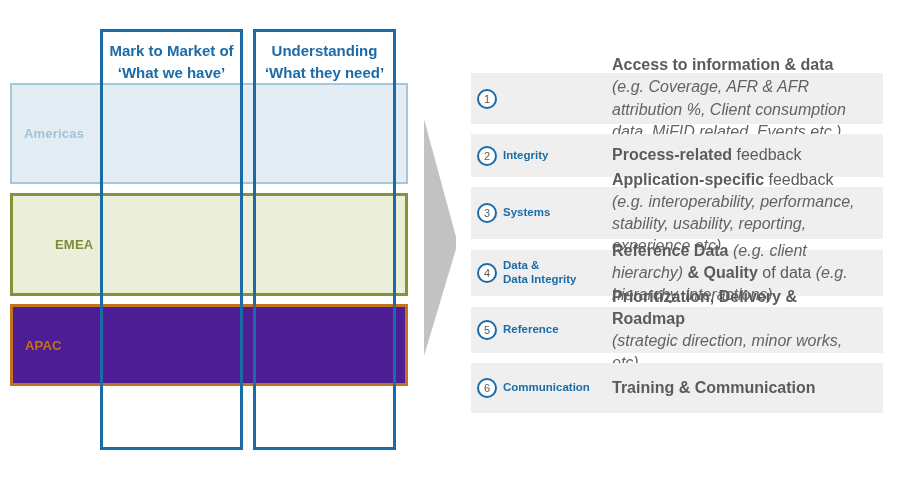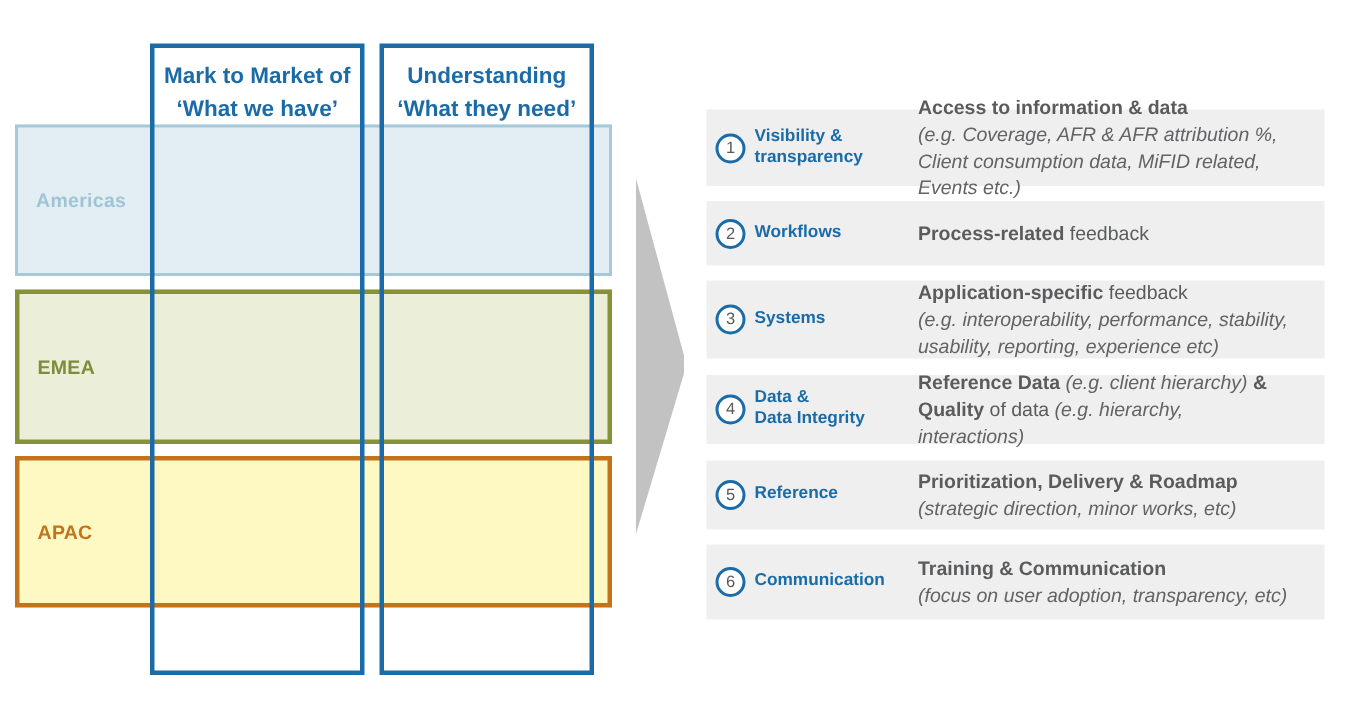--- a/index.html
+++ b/index.html
@@ -46,7 +46,7 @@
     justify-content:center;box-sizing:border-box;
   }
   .item-title{color:#1a6ca8;font-weight:bold;font-size:11.5px;line-height:1.2;}
-  .item-desc{flex:1;font-size:13px;line-height:1.38;color:#595b5c;padding-right:24px;}
+  .item-desc{flex:1;font-size:16px;line-height:1.38;color:#595b5c;padding-right:24px;}
   .seg-bold{font-weight:bold;}
   .seg-italic{font-style:italic;color:#616365;}
   .seg-regular{}

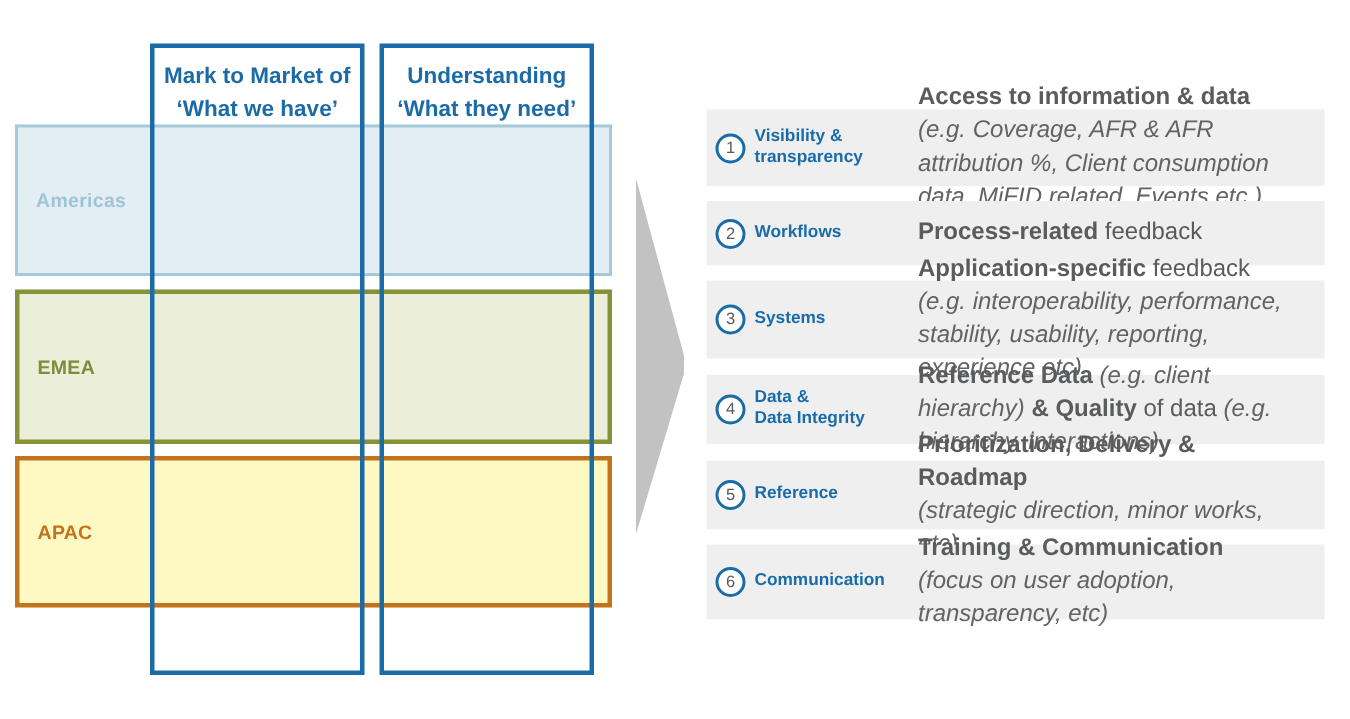--- a/index.html
+++ b/index.html
@@ -80,7 +80,6 @@
   <div class="band band-1">
     <div class="item-left">
       <div class="num-circle">1</div>
-      <div class="item-title">Visibility &amp;<br>transparency</div>
     </div>
     <div class="item-desc"><span class="seg-bold">Access to information &amp; data</span><br><span class="seg-italic">(e.g. Coverage, AFR &amp; AFR attribution %, Client consumption data, MiFID related, Events etc.)</span></div>
   </div>

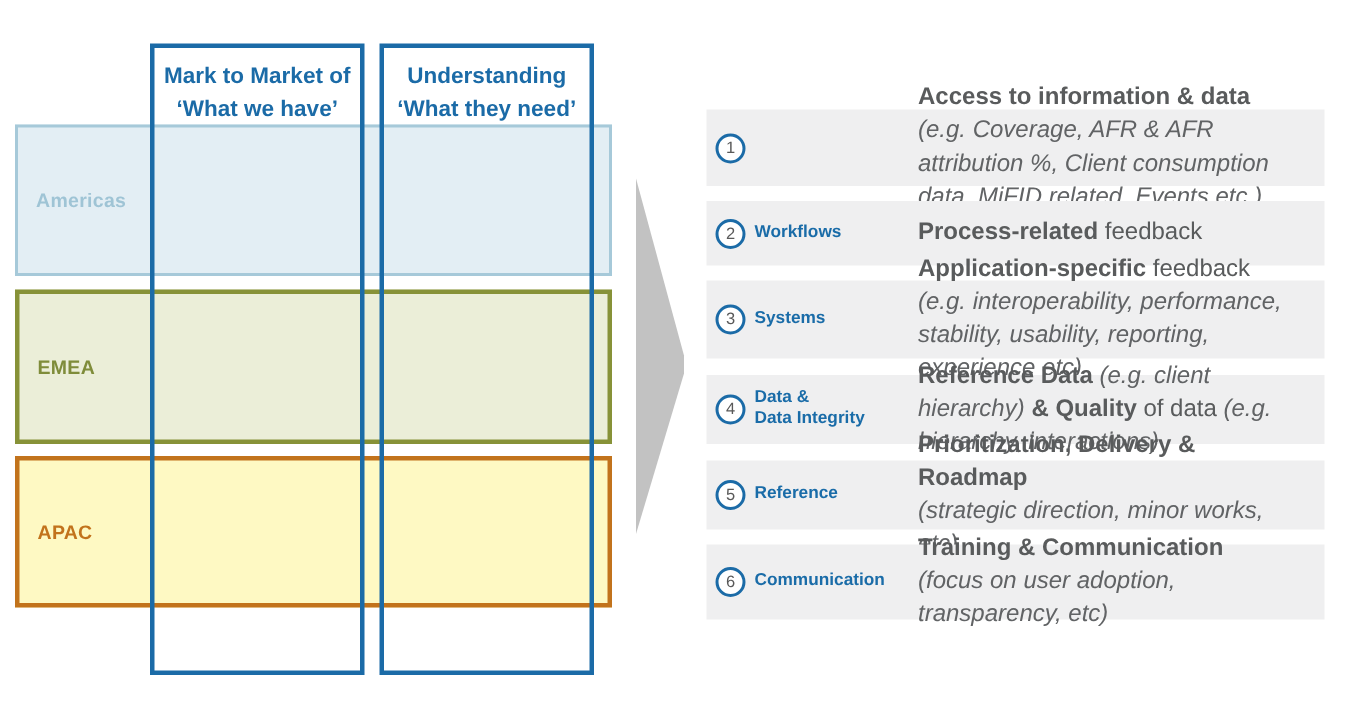--- a/index.html
+++ b/index.html
@@ -87,7 +87,7 @@
   <div class="band band-2">
     <div class="item-left">
       <div class="num-circle">2</div>
-      <div class="item-title">Workflows</div>
+      <div class="item-title">Integrity</div>
     </div>
     <div class="item-desc"><span class="seg-bold">Process-related</span><span class="seg-regular"> feedback</span><br></div>
   </div>

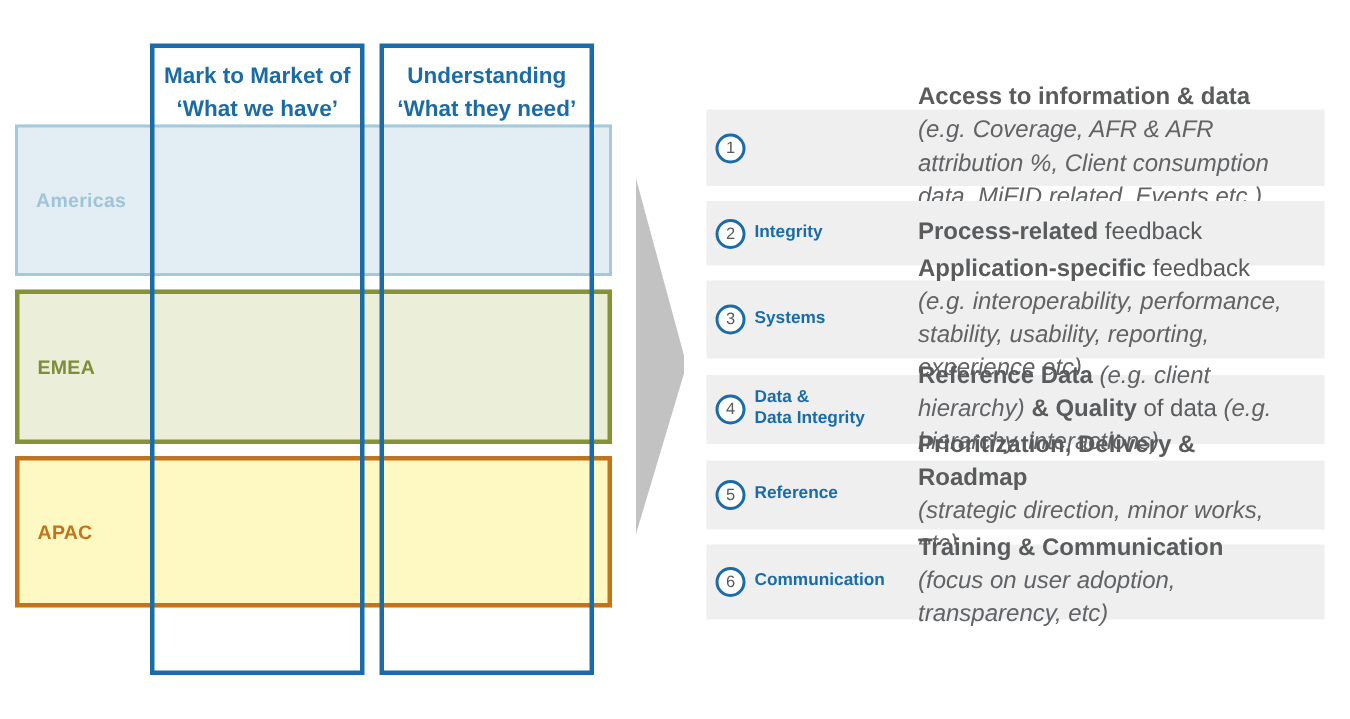--- a/index.html
+++ b/index.html
@@ -12,7 +12,7 @@
   .region-label{padding-left:12px;font-weight:bold;font-size:13px;letter-spacing:.2px;}
   .row-americas{top:83px;height:101px;background:#e3eef4;border:2px solid #a6c9d9;}
   .row-americas .region-label{color:#9fc4d5;}
-  .row-emea{top:193px;height:103px;background:#ebeed8;border:3px solid #879238;}
+  .row-emea{top:193px;height:103px;background:#ebeed8;border:3px solid #879238;padding-left:30px;}
   .row-emea .region-label{color:#7f8c3a;}
   .row-apac{top:304px;height:101px;background:#fef9c3;border:3px solid #c2731c;}
   .row-apac .region-label{color:#c2731c;}

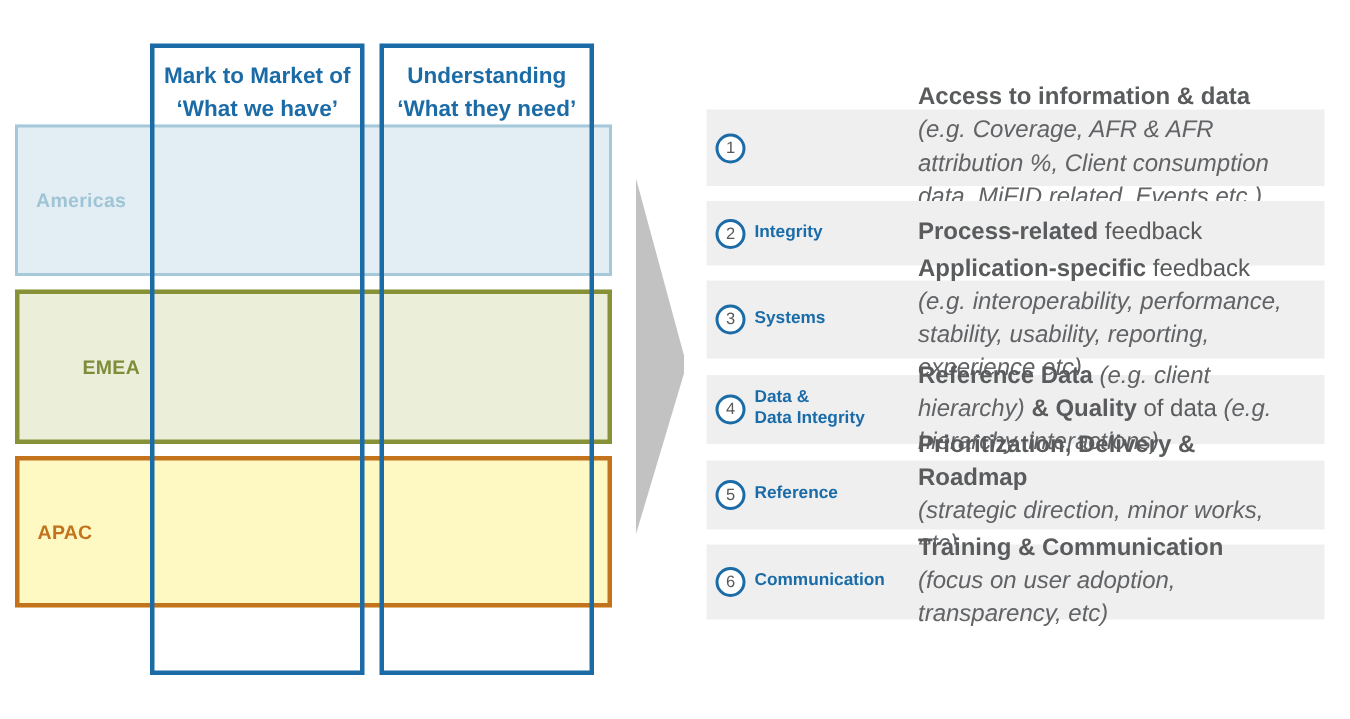--- a/index.html
+++ b/index.html
@@ -14,7 +14,7 @@
   .row-americas .region-label{color:#9fc4d5;}
   .row-emea{top:193px;height:103px;background:#ebeed8;border:3px solid #879238;padding-left:30px;}
   .row-emea .region-label{color:#7f8c3a;}
-  .row-apac{top:304px;height:101px;background:#fef9c3;border:3px solid #c2731c;}
+  .row-apac{top:304px;height:82px;background:#4c1d95;border:3px solid #c2731c;}
   .row-apac .region-label{color:#c2731c;}
   .matrix-col{
     position:absolute;top:29px;height:421px;width:143px;box-sizing:border-box;

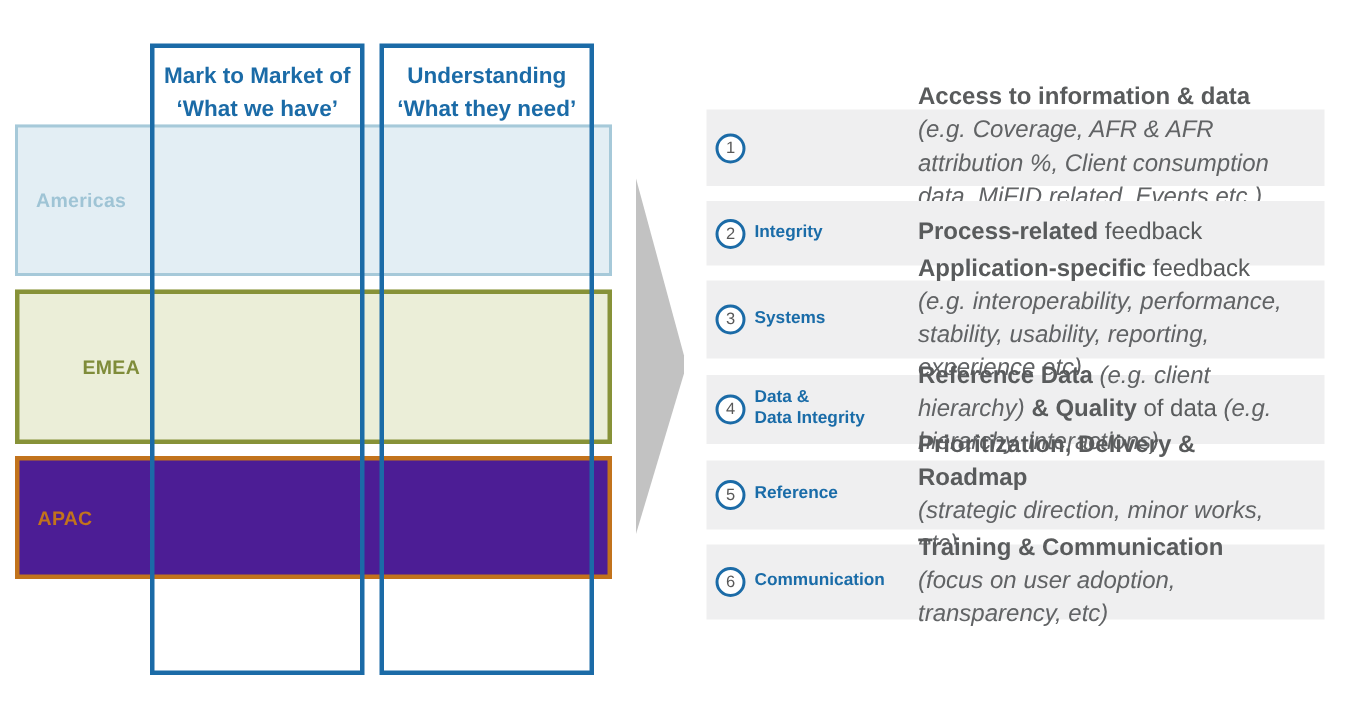--- a/index.html
+++ b/index.html
@@ -121,7 +121,7 @@
       <div class="num-circle">6</div>
       <div class="item-title">Communication</div>
     </div>
-    <div class="item-desc"><span class="seg-bold">Training &amp; Communication</span><br><span class="seg-italic">(focus on user adoption, transparency, etc)</span></div>
+    <div class="item-desc"><span class="seg-bold">Training &amp; Communication</span><br></div>
   </div>
 
 </div>

